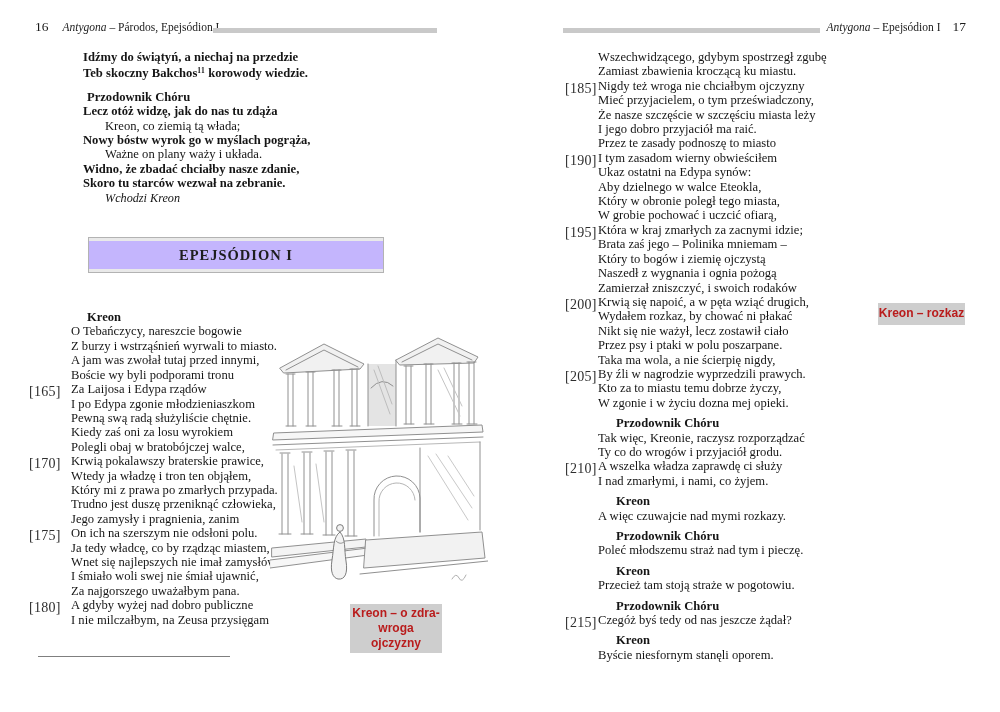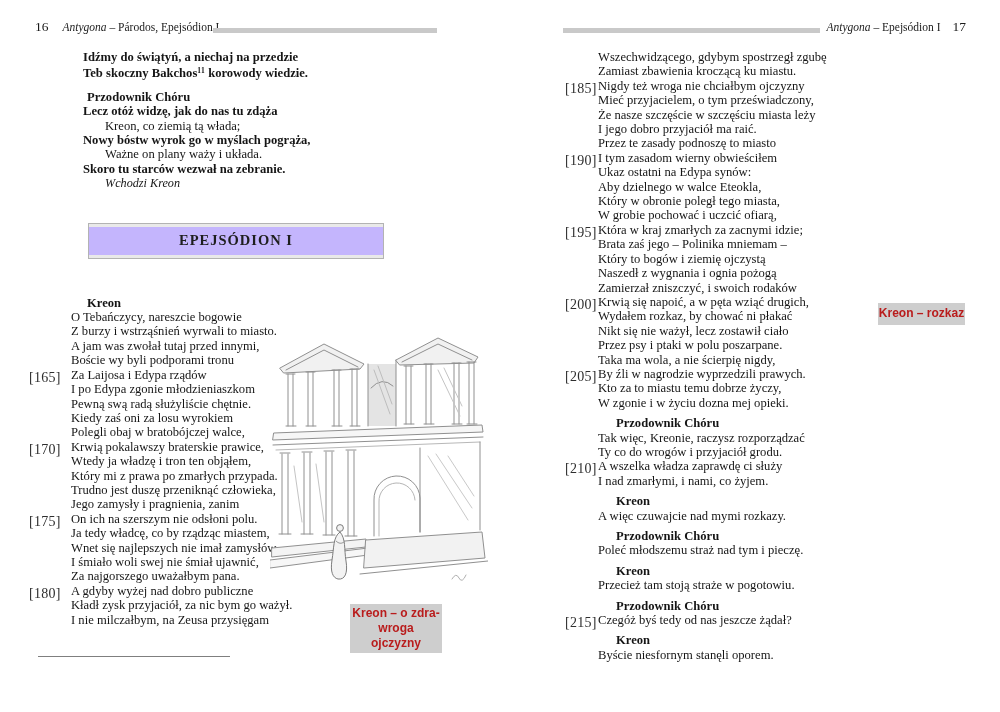--- a/index.html
+++ b/index.html
@@ -81,6 +81,7 @@
     <div class="vline ind2"><span>Kreon, co ziemią tą włada;</span></div>
     <div class="vline ind1"><span>Nowy bóstw wyrok go w myślach pogrąża,</span></div>
     <div class="vline ind2"><span>Ważne on plany waży i układa.</span></div>
+    <div class="vline ind1"><span>Widno, że zbadać chciałby nasze zdanie,</span></div>
     <div class="vline ind1"><span>Skoro tu starców wezwał na zebranie.</span></div>
     <div class="stage">Wchodzi Kreon</div>
     <div class="section-box">

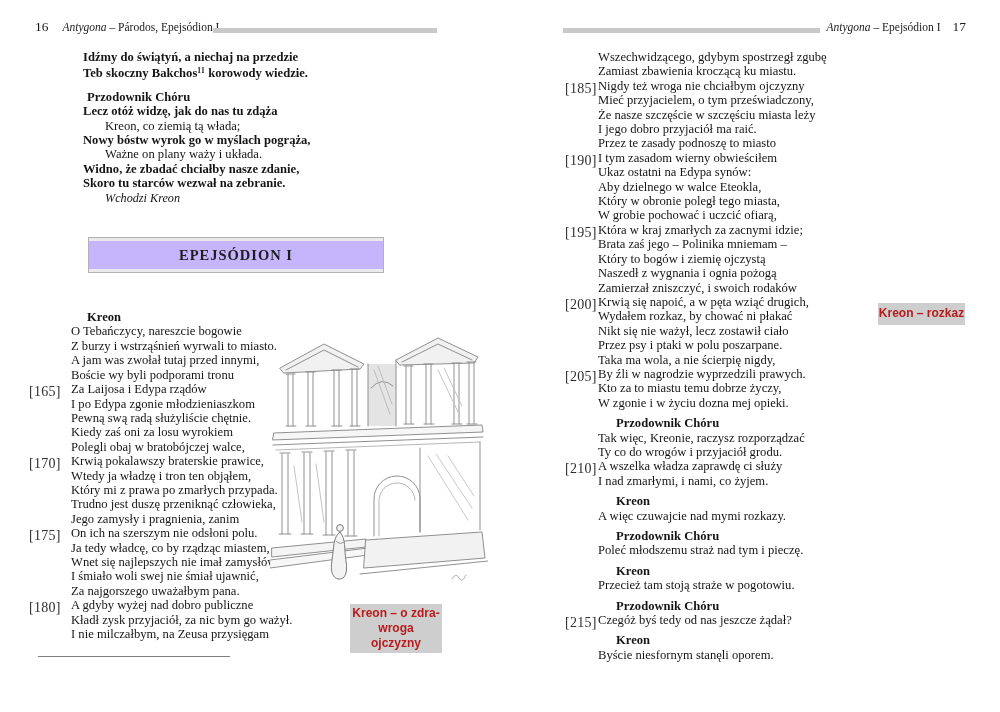--- a/index.html
+++ b/index.html
@@ -108,7 +108,6 @@
     <div class="vline"><span>I śmiało woli swej nie śmiał ujawnić,</span></div>
     <div class="vline"><span>Za najgorszego uważałbym pana.</span></div>
     <div class="vline"><span class="lnum">[180]</span><span>A gdyby wyżej nad dobro publiczne</span></div>
-    <div class="vline"><span>Kładł zysk przyjaciół, za nic bym go ważył.</span></div>
     <div class="vline"><span>I nie milczałbym, na Zeusa przysięgam</span></div>
   </div>
 <div class="col" id="right-blocks">

